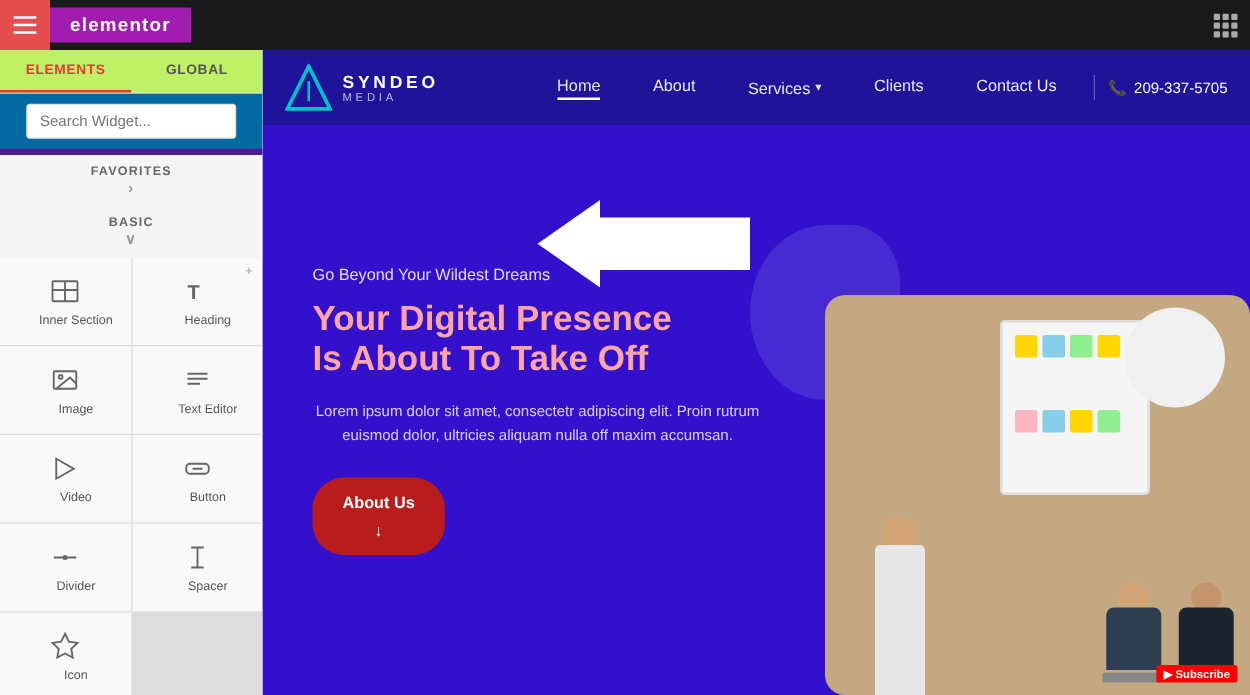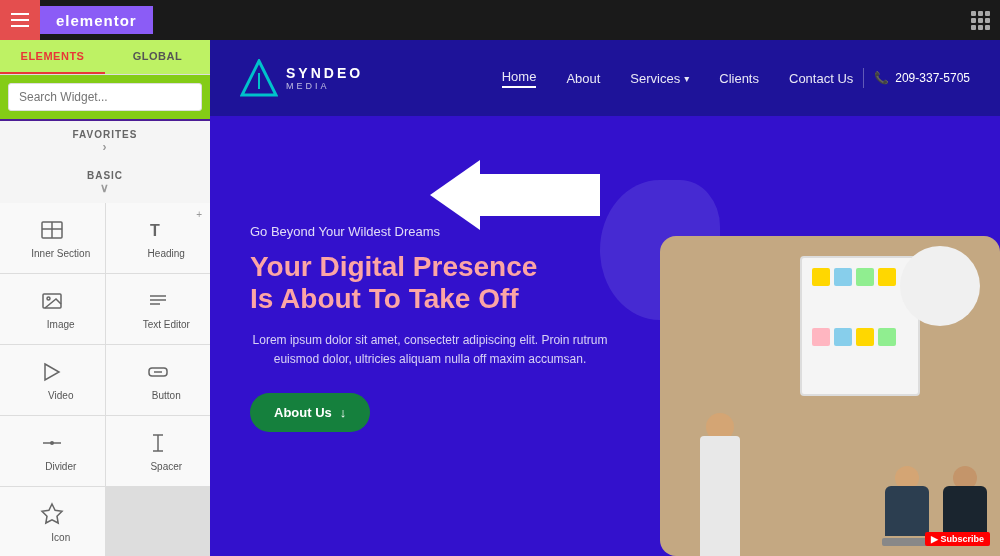--- a/index.html
+++ b/index.html
@@ -35,7 +35,7 @@
       background: white;
     }
     .topbar-logo {
-      background: #8b5cf6;
+      background: #a21caf;
       padding: 0 16px;
       height: 28px;
       display: flex;

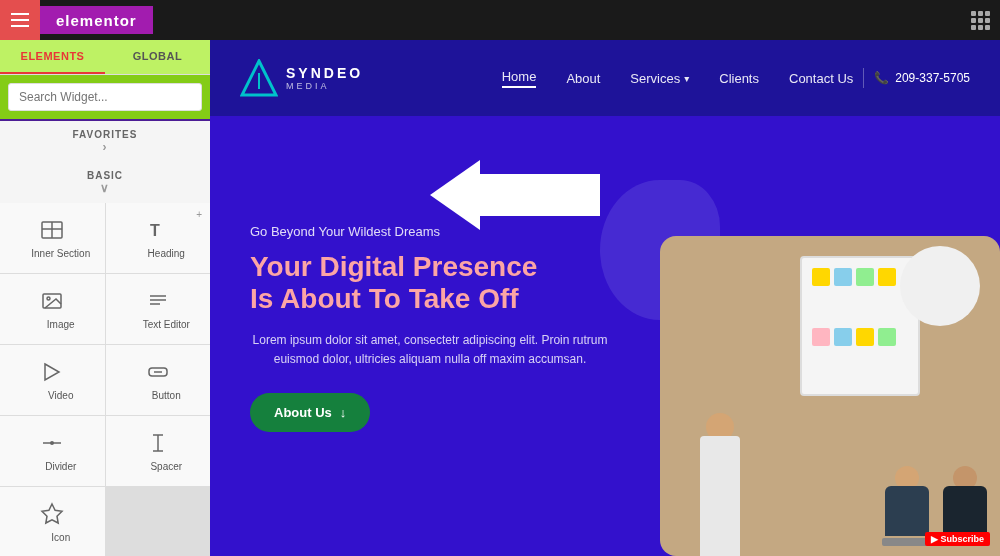--- a/index.html
+++ b/index.html
@@ -214,8 +214,8 @@
       background: rgba(30, 20, 150, 0.95);
       display: flex;
       align-items: center;
-      padding: 0 30px;
-      height: 76px;
+      padding: 0 18px;
+      height: 60px;
       position: absolute;
       top: 0;
       left: 0;

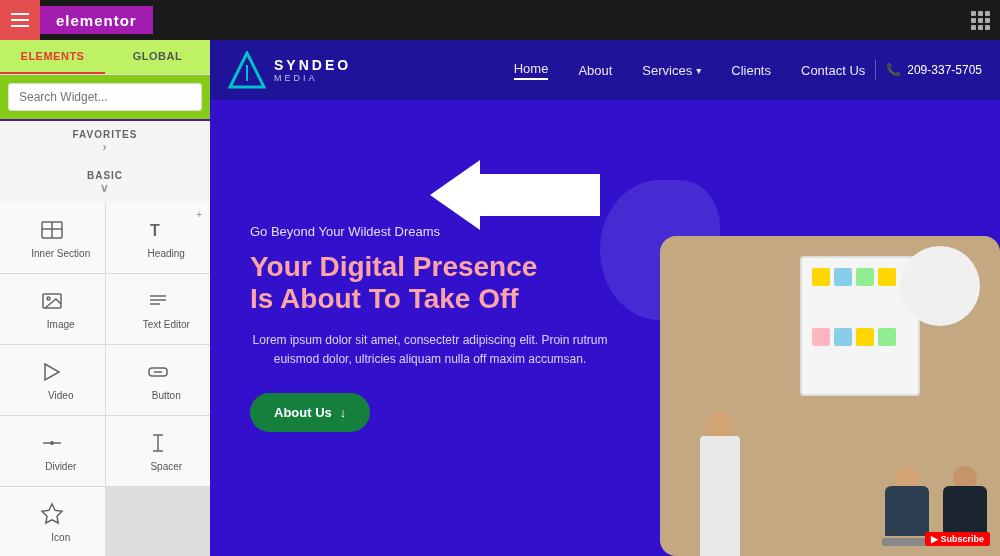--- a/index.html
+++ b/index.html
@@ -245,8 +245,8 @@
     }
     .site-nav-links {
       display: flex;
-      align-items: center;
-      gap: 30px;
+      gap: 42px;
+      margin-right: 20px;
     }
     .nav-link {
       color: rgba(255,255,255,0.9);

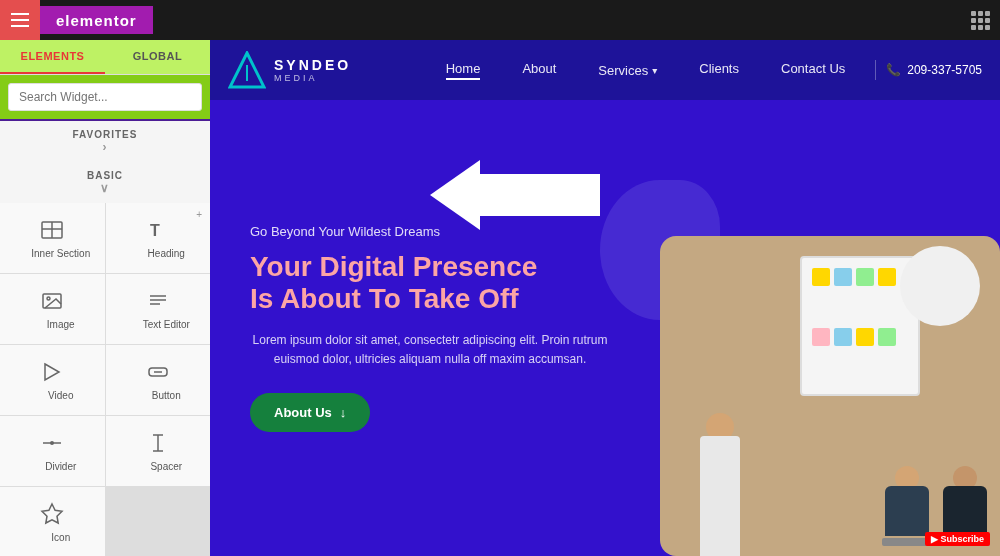--- a/index.html
+++ b/index.html
@@ -105,9 +105,9 @@
       color: #555;
     }
     .sidebar-search {
-      padding: 8px 8px;
-      background: #84cc16;
-      border-bottom: 2px solid #4c1d95;
+      padding: 8px 21px;
+      background: #0369a1;
+      border-bottom: 5px solid #4c1d95;
     }
     .sidebar-search input {
       width: 100%;

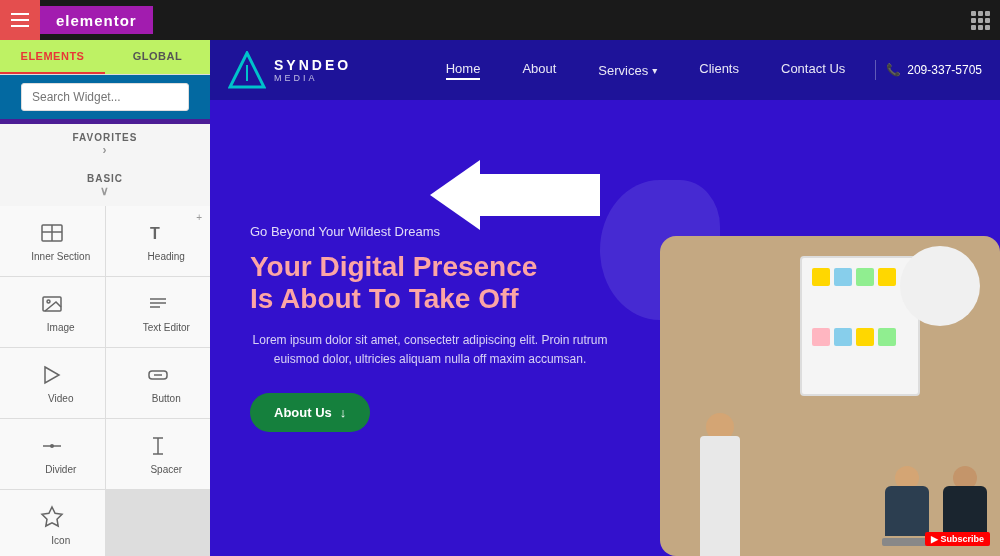--- a/index.html
+++ b/index.html
@@ -317,7 +317,7 @@
       text-align: center;
     }
     .hero-btn {
-      background: #15803d;
+      background: #b91c1c;
       color: white;
       border: none;
       padding: 12px 24px;
@@ -328,6 +328,7 @@
       display: inline-flex;
       align-items: center;
       gap: 8px;
+      flex-direction: column;
     }
     
     .hero-blob {

